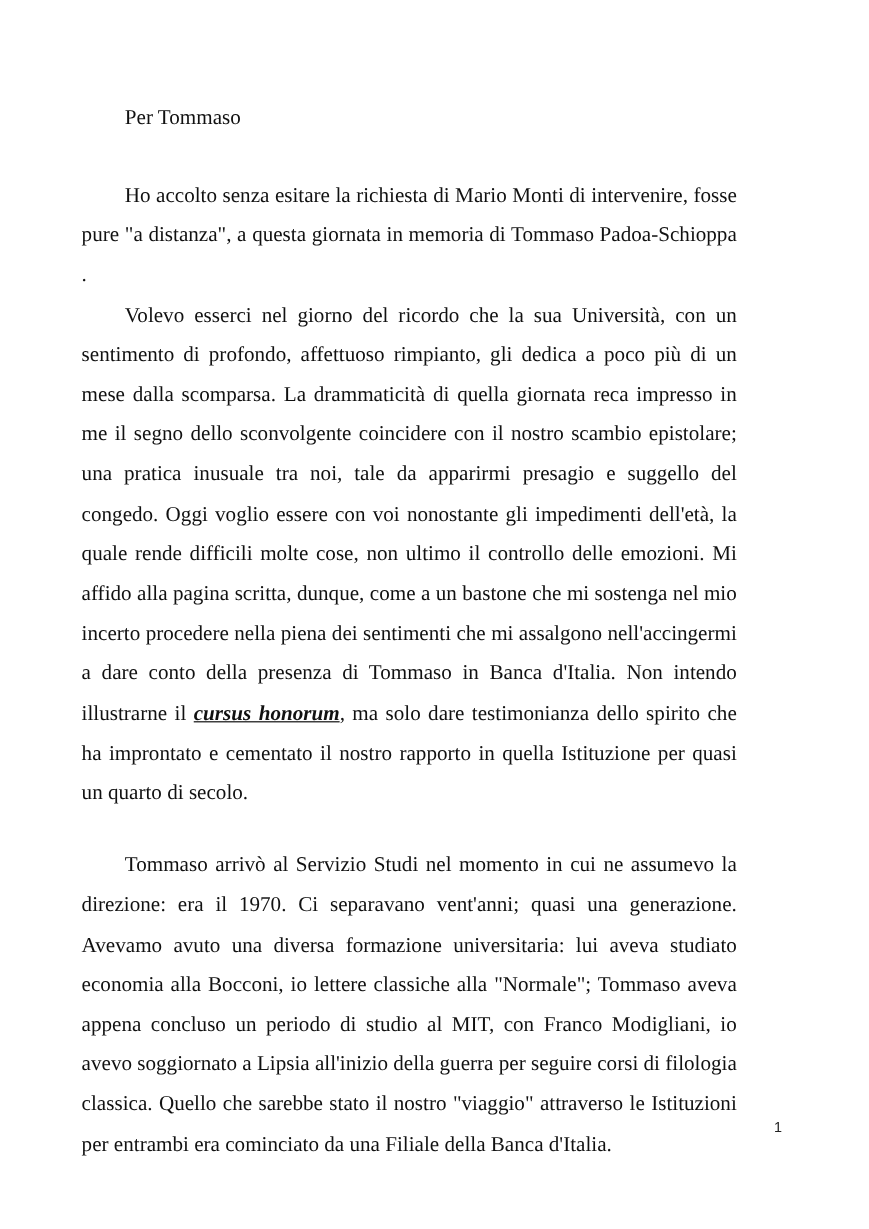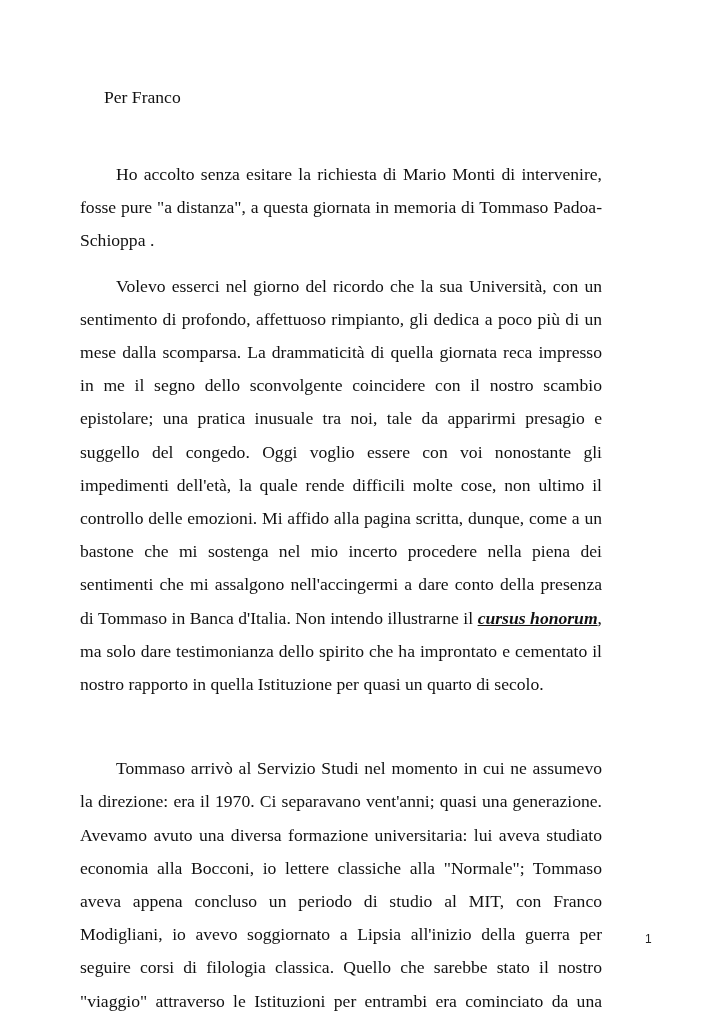--- a/index.html
+++ b/index.html
@@ -64,7 +64,7 @@
 
 <div class="page">
 
-  <h1 class="title">Per Franco</h1>
+  <h1 class="title">Per Tommaso</h1>
 
   <div class="body-text" style="top:146px;">
     <p class="para">Ho accolto senza esitare la richiesta di Mario Monti di intervenire, fosse pure "a distanza", a questa giornata in memoria di Tommaso Padoa-Schioppa .</p>

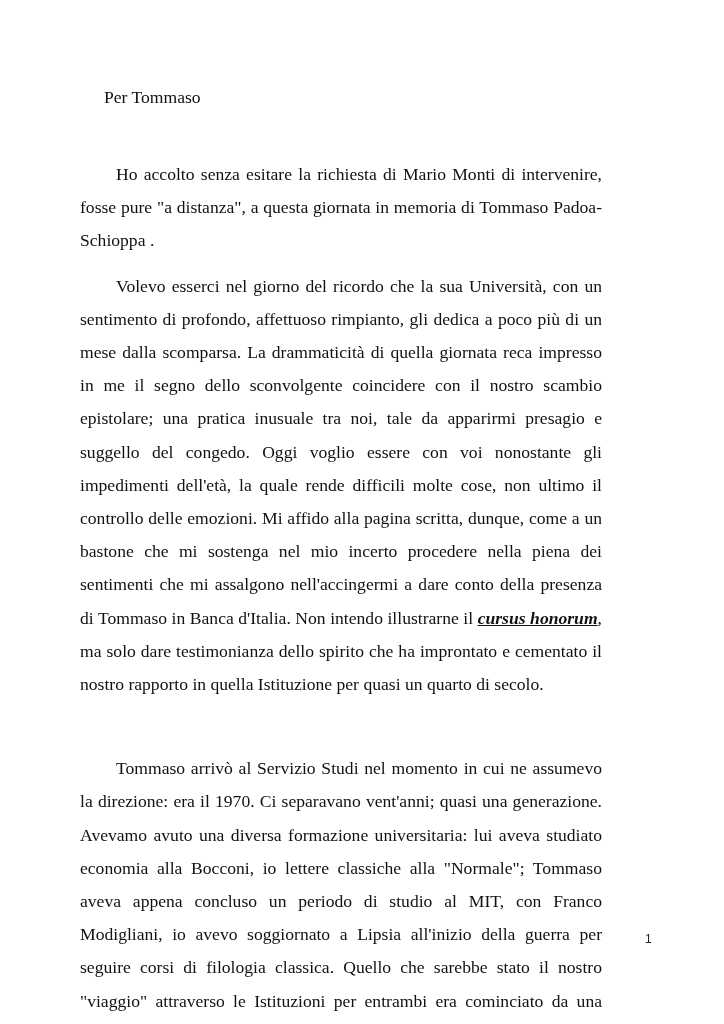--- a/index.html
+++ b/index.html
@@ -40,7 +40,7 @@
     font-weight: normal;
   }
   .para {
-    margin: 12px;
+    margin: 0;
     text-indent: 36px;
     text-align: justify;
   }

